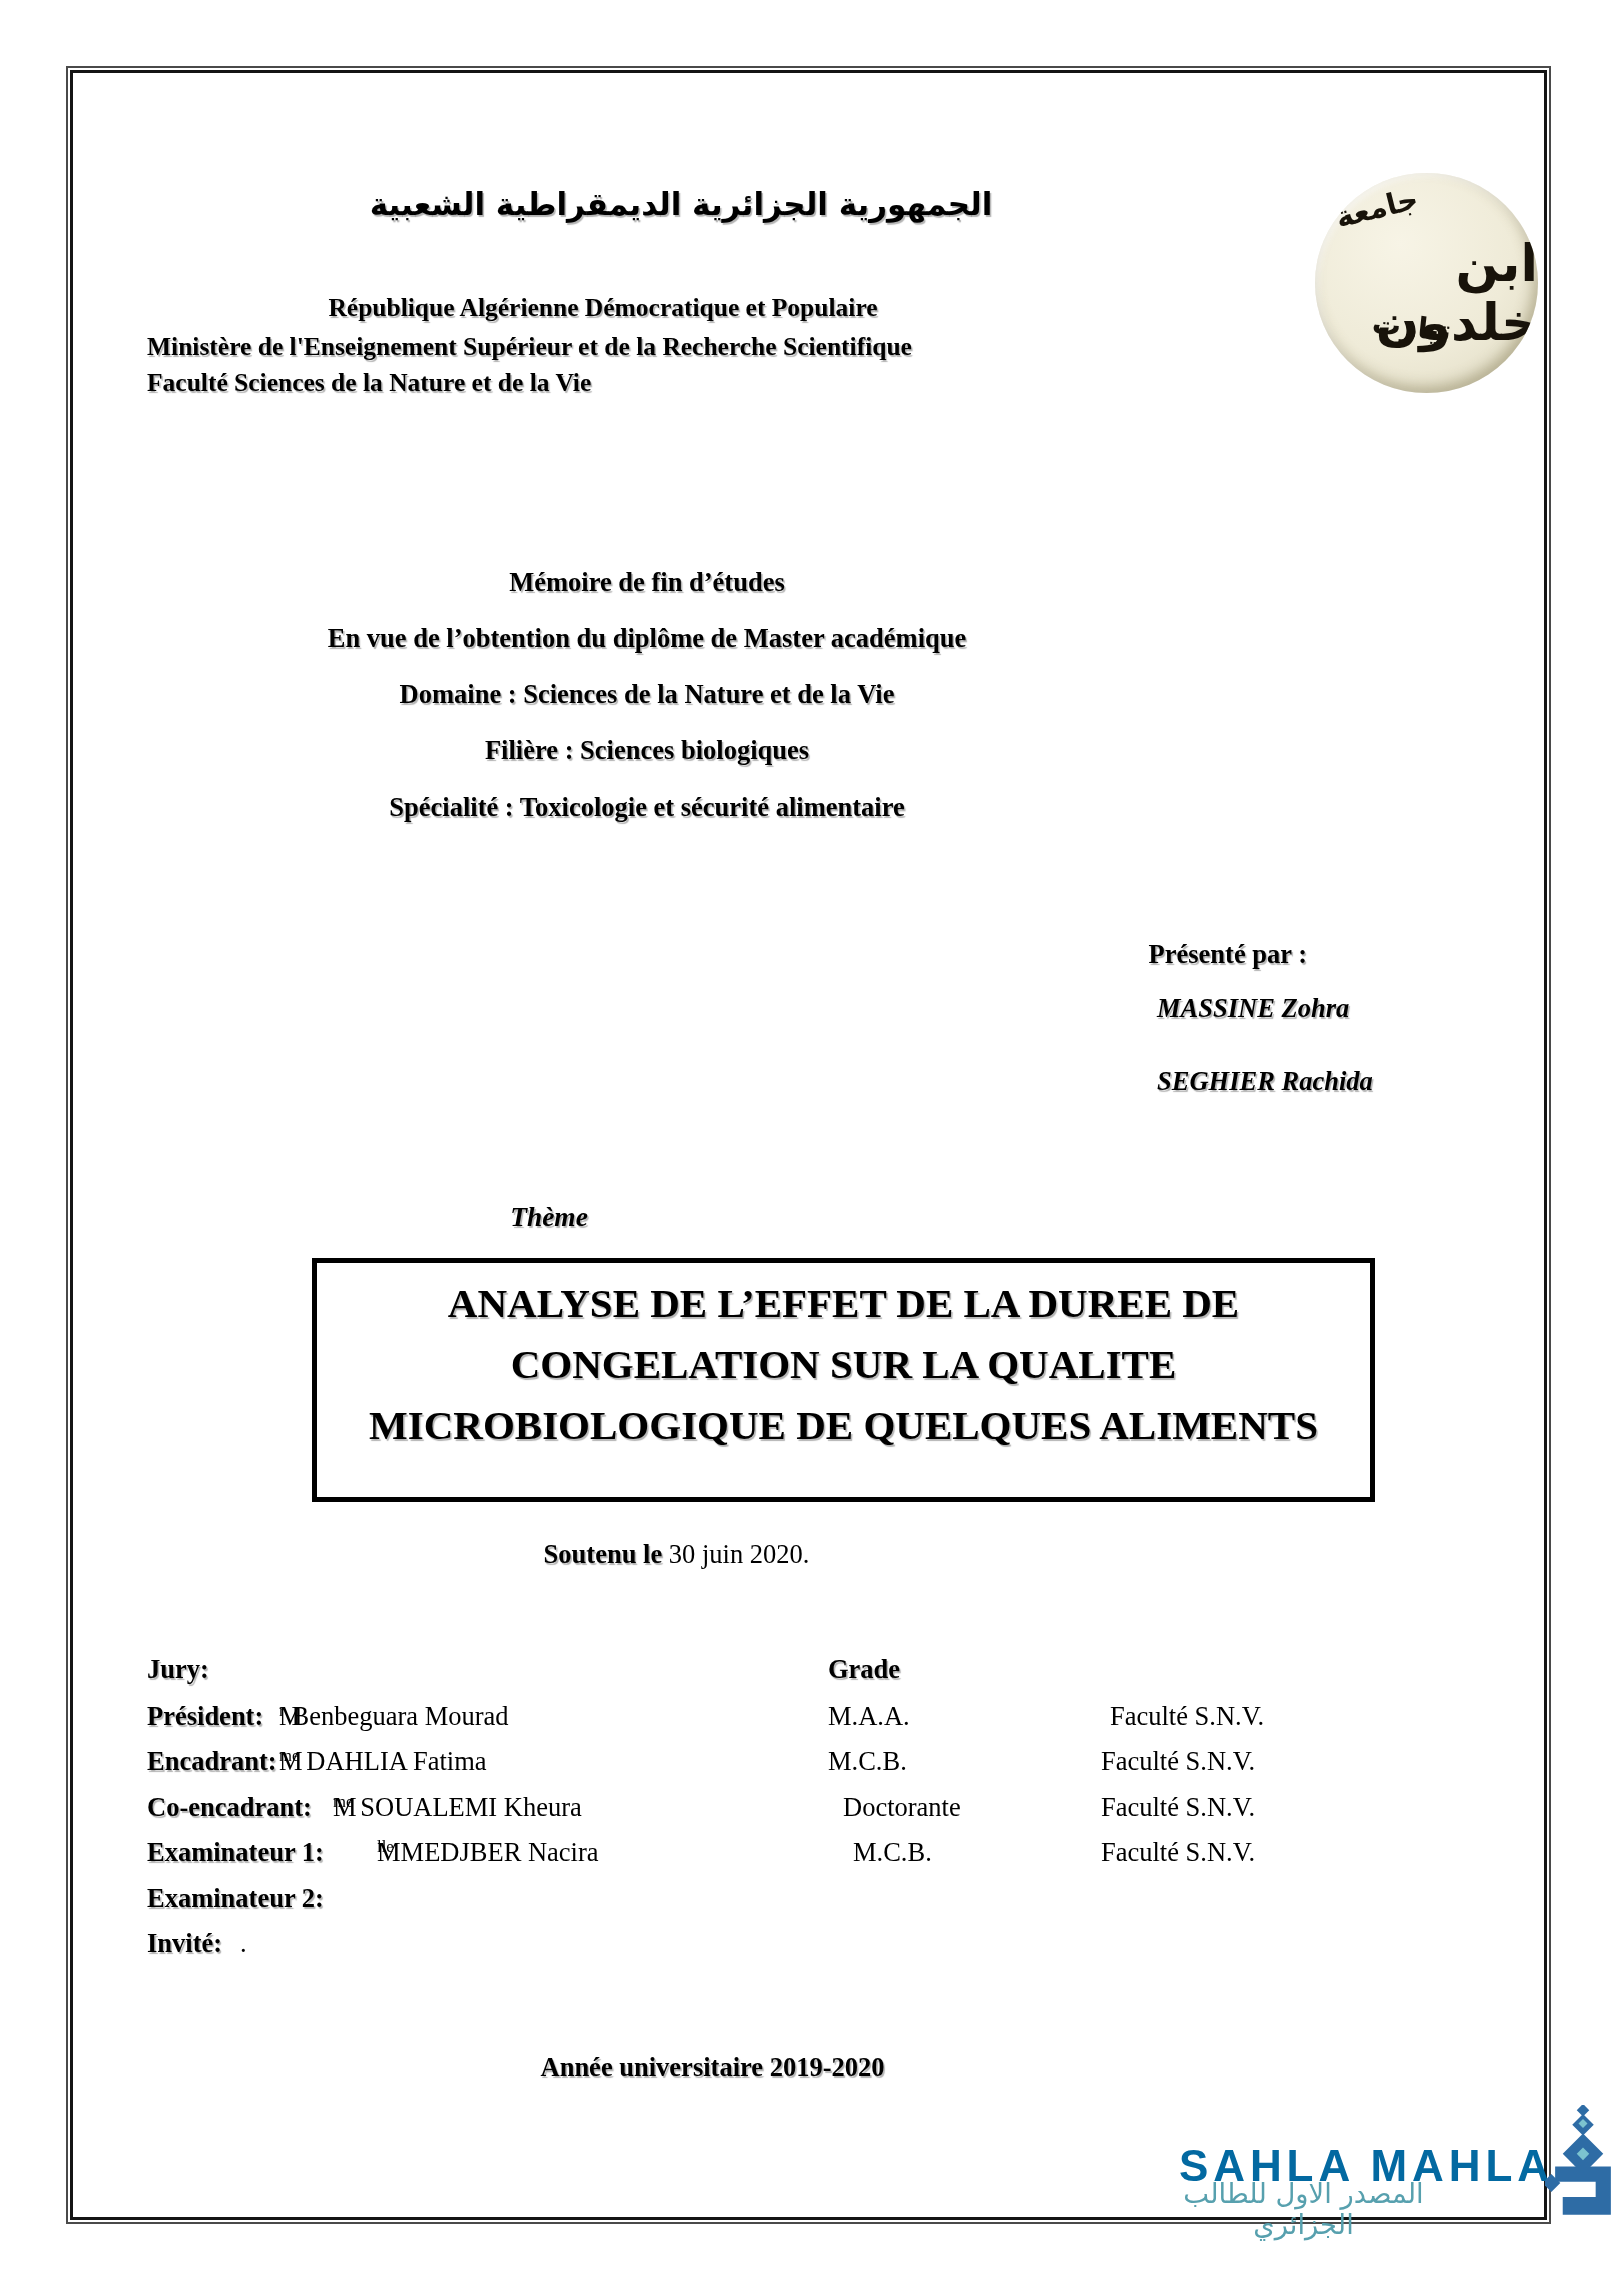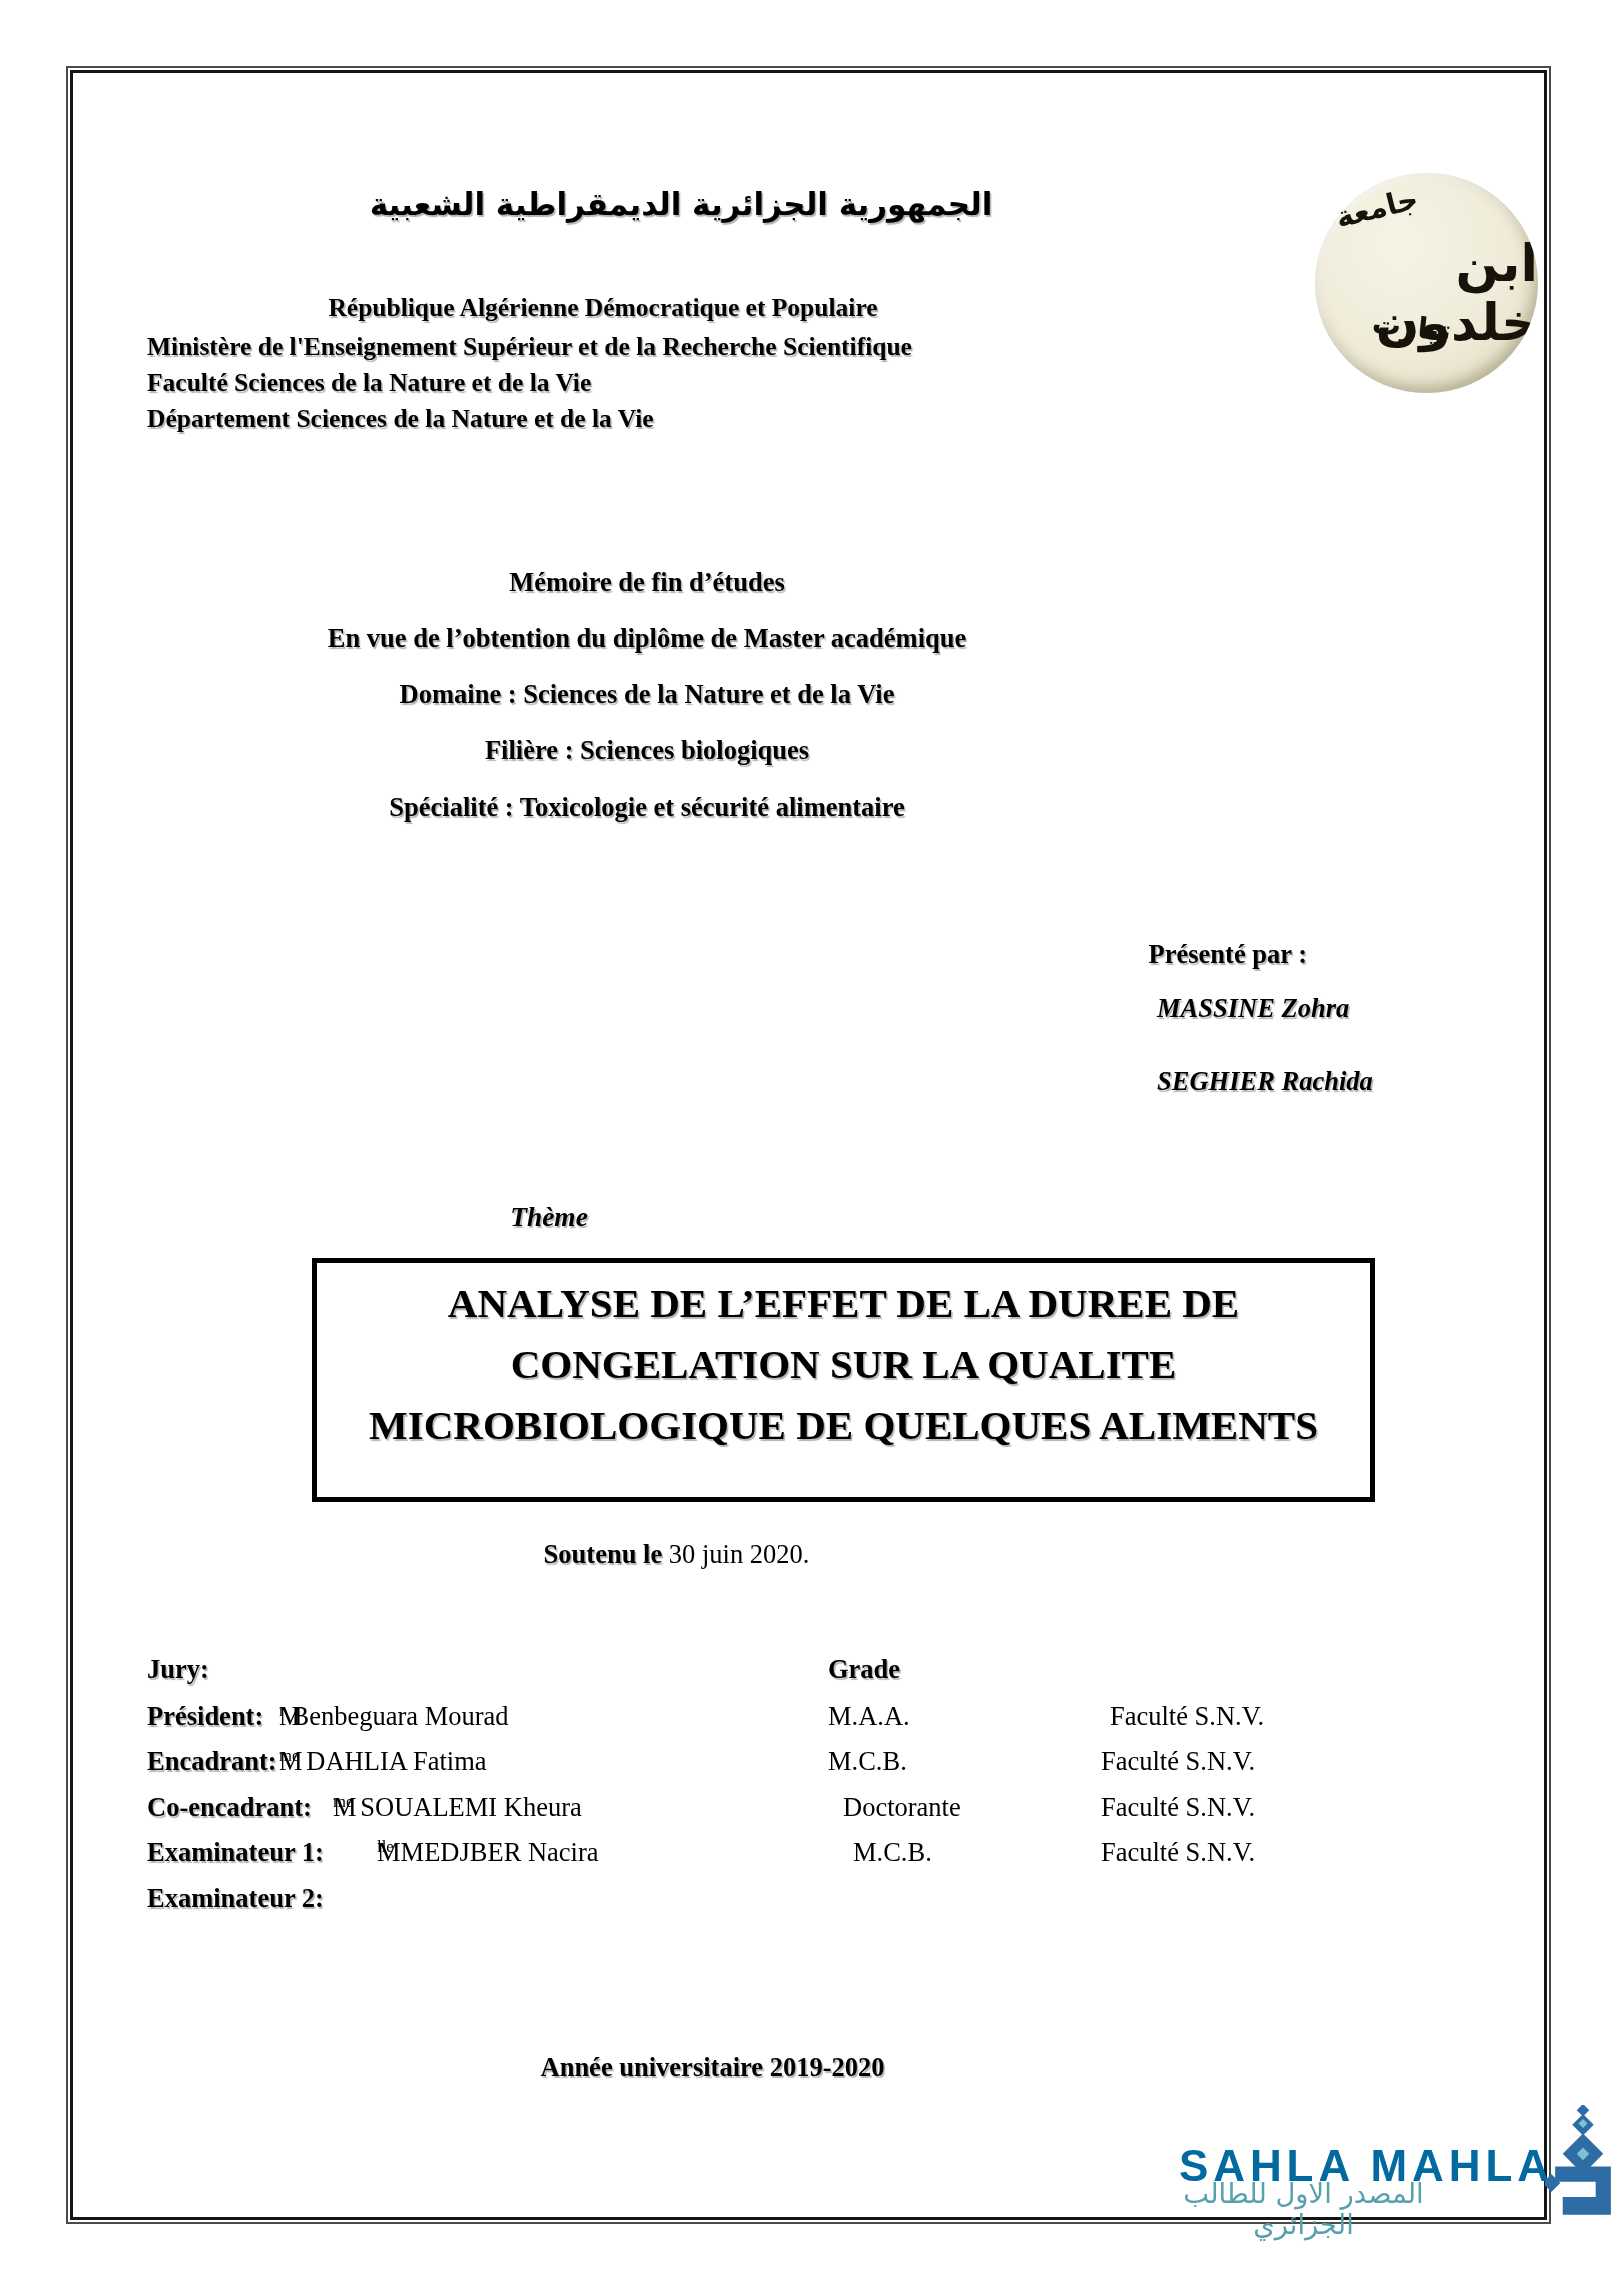--- a/index.html
+++ b/index.html
@@ -80,7 +80,6 @@
   <div class="abs ministry b sh">
     <div>Ministère de l'Enseignement Supérieur et de la Recherche Scientifique</div>
     <div>Faculté Sciences de la Nature et de la Vie</div>
-    <div>Département Sciences de la Nature et de la Vie</div>
   </div>
 
   <div class="abs degree-line b sh" style="top:567px">Mémoire de fin d’études</div>

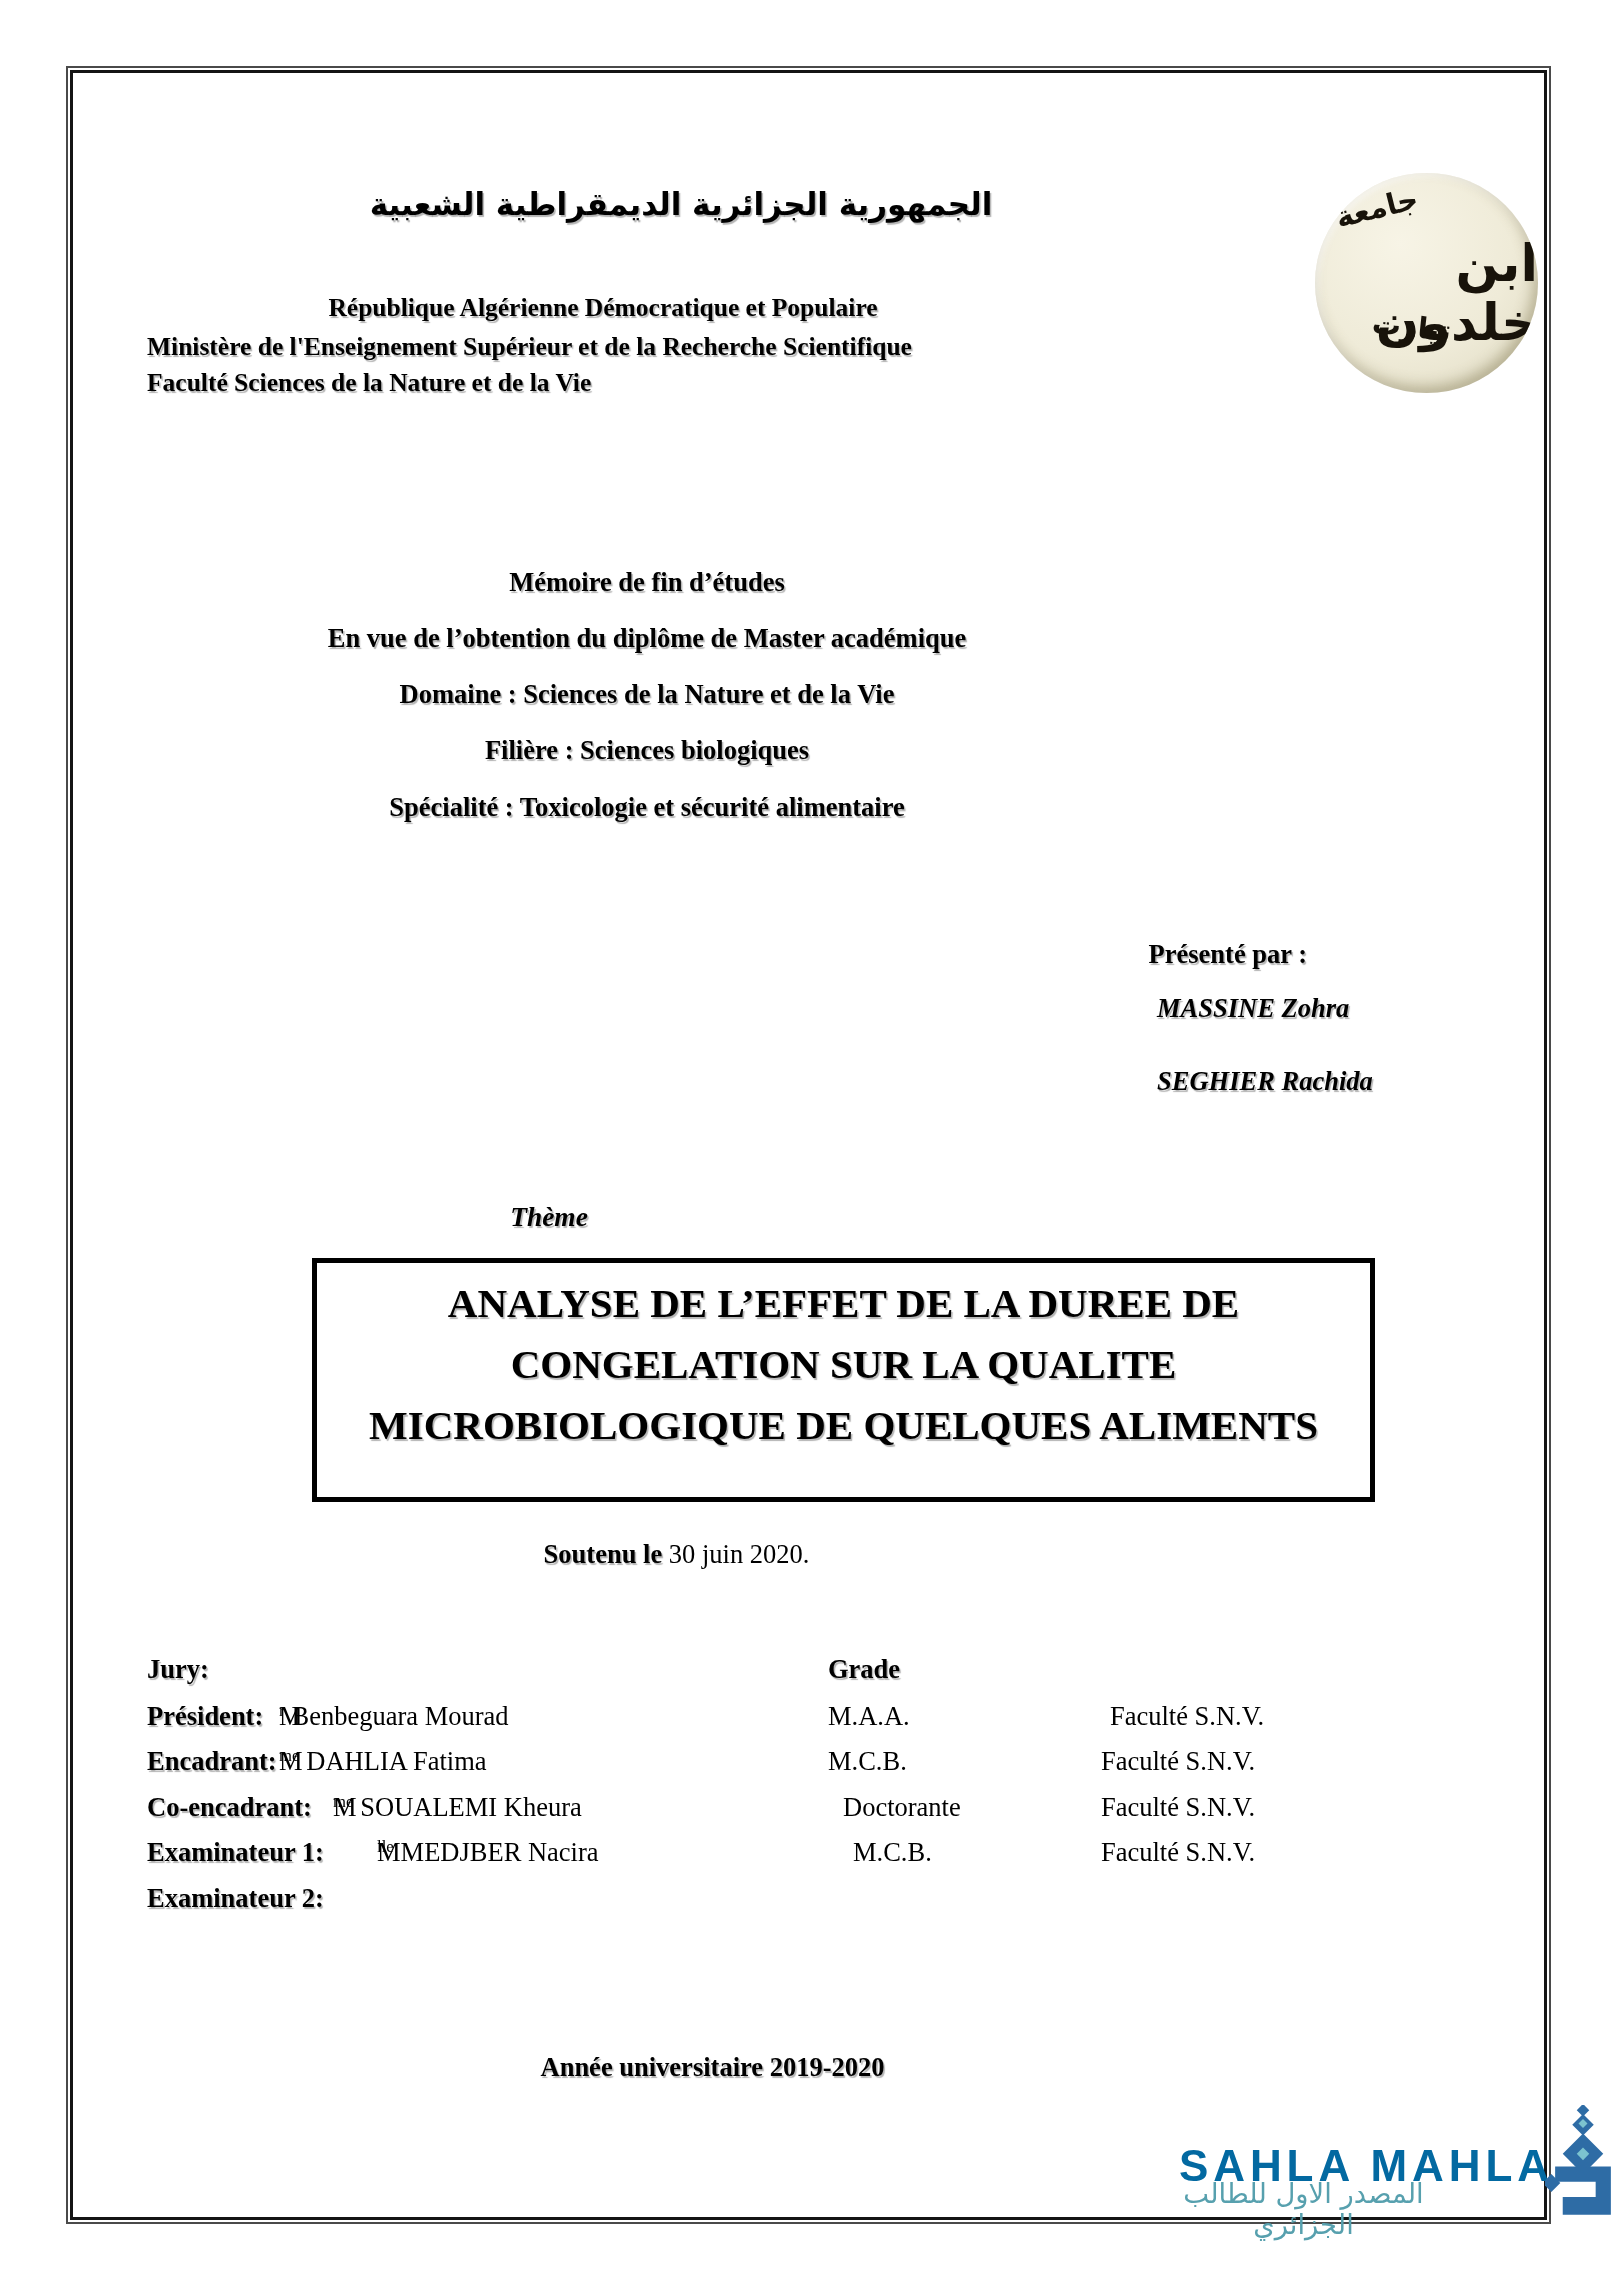--- a/index.html
+++ b/index.html
@@ -141,6 +141,12 @@
     <span class="jrole sh">Examinateur 2:</span>
   </div>
 
+  <div class="jrow" style="top:1928px">
+    <span class="jrole sh">Invité:</span>
+    <span style="left:93px">
+        <span class="jn" style="margin-left:0">.</span>
+      </span>
+  </div>
 
   <div class="abs annee b sh">Année universitaire 2019-2020</div>
 

